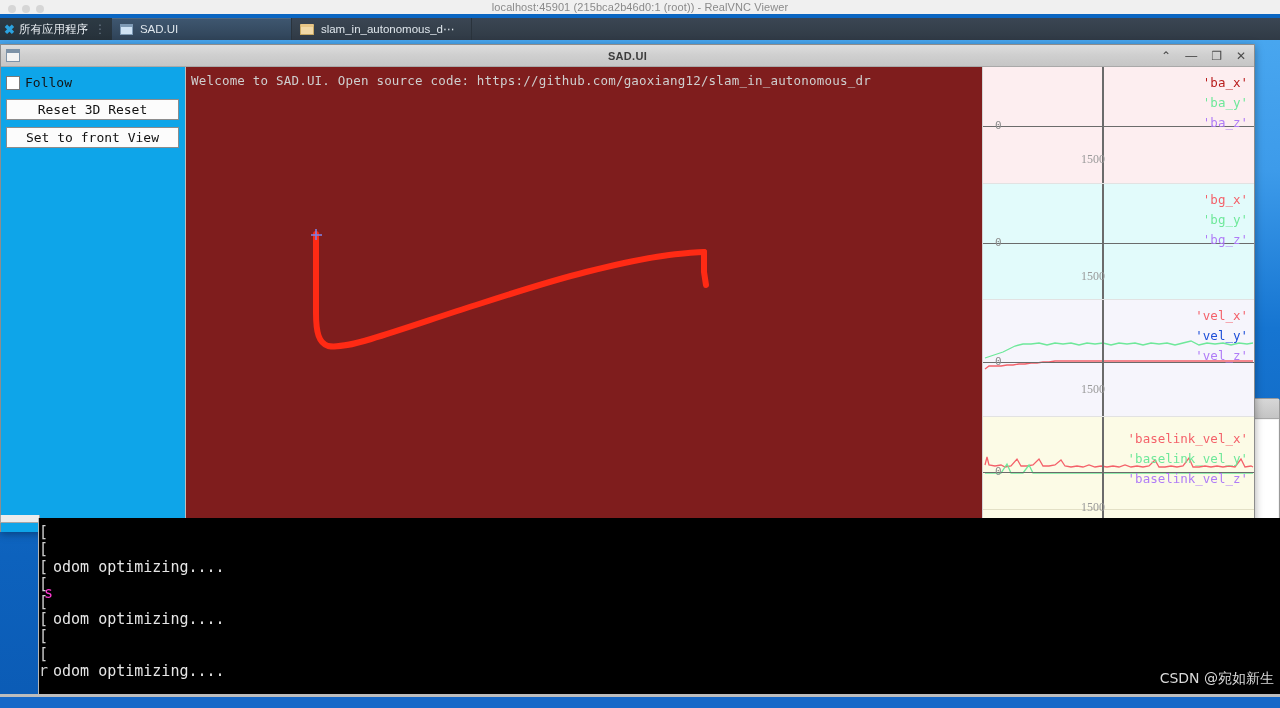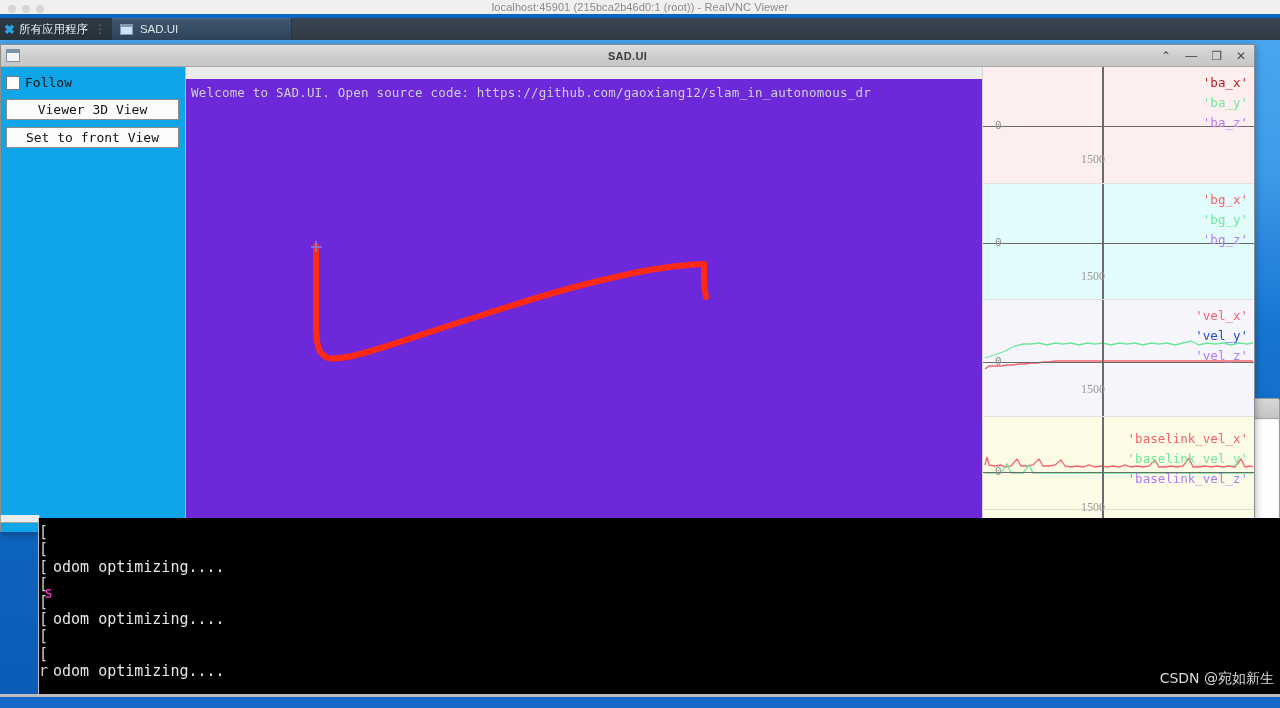--- a/index.html
+++ b/index.html
@@ -257,6 +257,10 @@
       <span class="label">SAD.UI</span>
     </div>
 
+    <div class="tb-btn">
+      <span class="ic-folder"></span>
+      <span class="label">slam_in_autonomous_d⋯</span>
+    </div>
 
   </div>
 

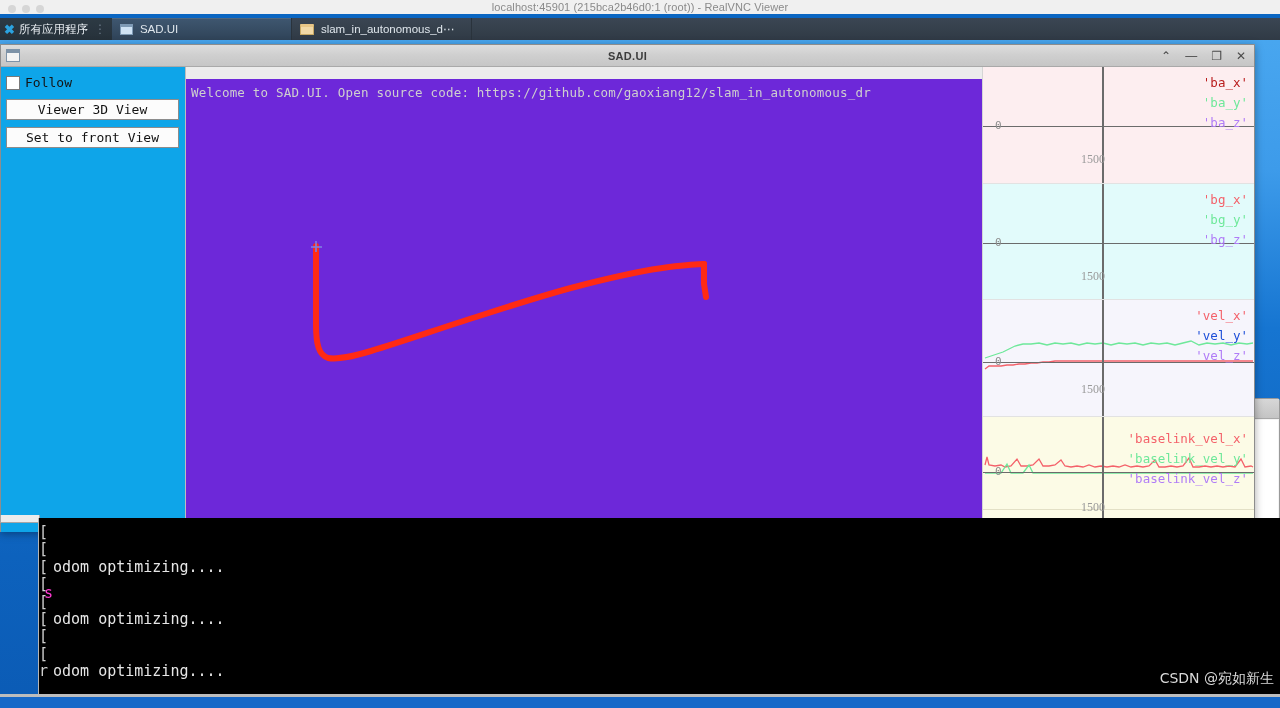--- a/index.html
+++ b/index.html
@@ -150,7 +150,7 @@
 
   
   .viewport {
-    flex: 1; position: relative; background: #6d28d9; overflow: hidden; margin-top: 12px;
+    flex: 1; position: relative; background: #7f1d1d; overflow: hidden;
   }
   .welcome-text {
     position: absolute; left: 5px; top: 6px;

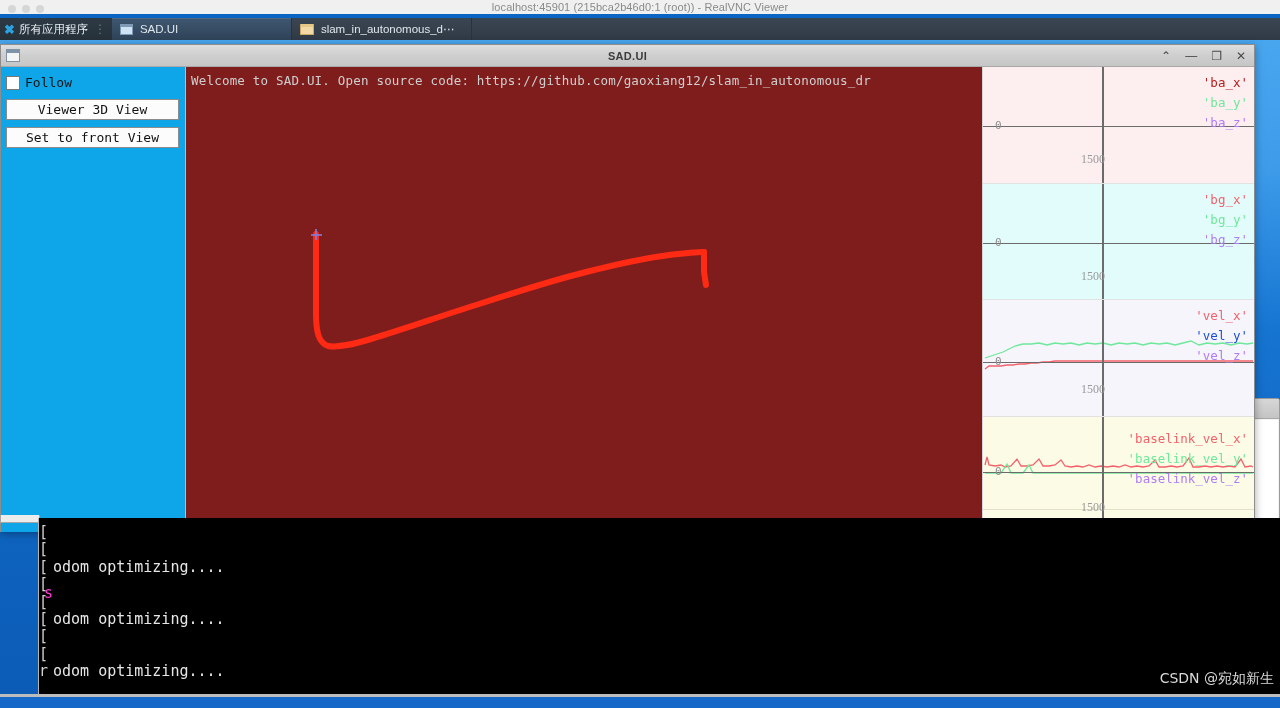--- a/index.html
+++ b/index.html
@@ -291,7 +291,7 @@
           <span class="checkbox"></span>
           <span>Follow</span>
         </label>
-        <div class="ctrl-btn">Viewer 3D View</div>
+        <div class="ctrl-btn">Reset 3D Reset</div>
         <div class="ctrl-btn">Set to front View</div>
       </div>
 

